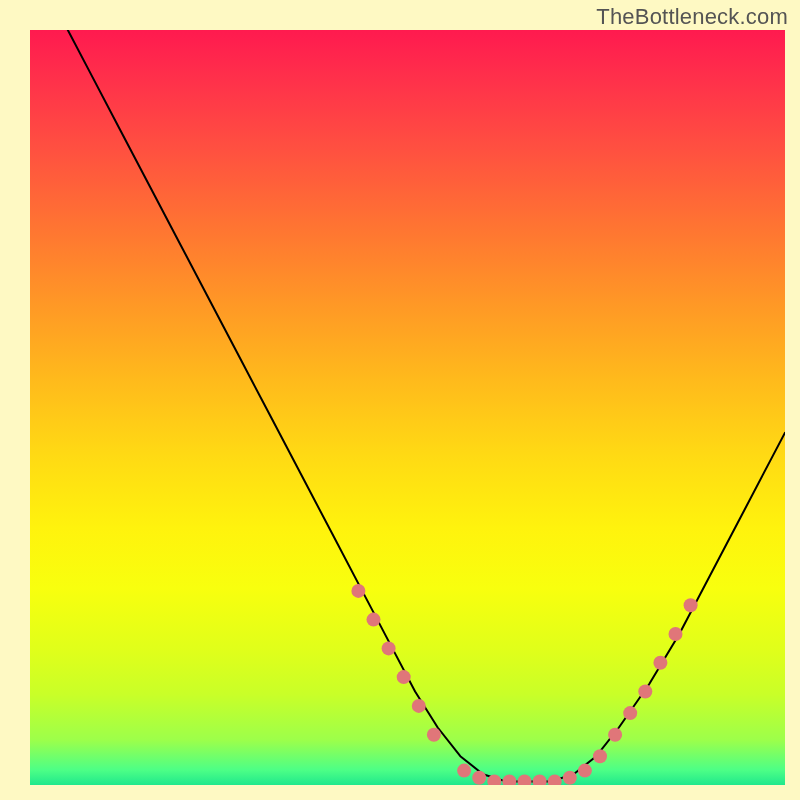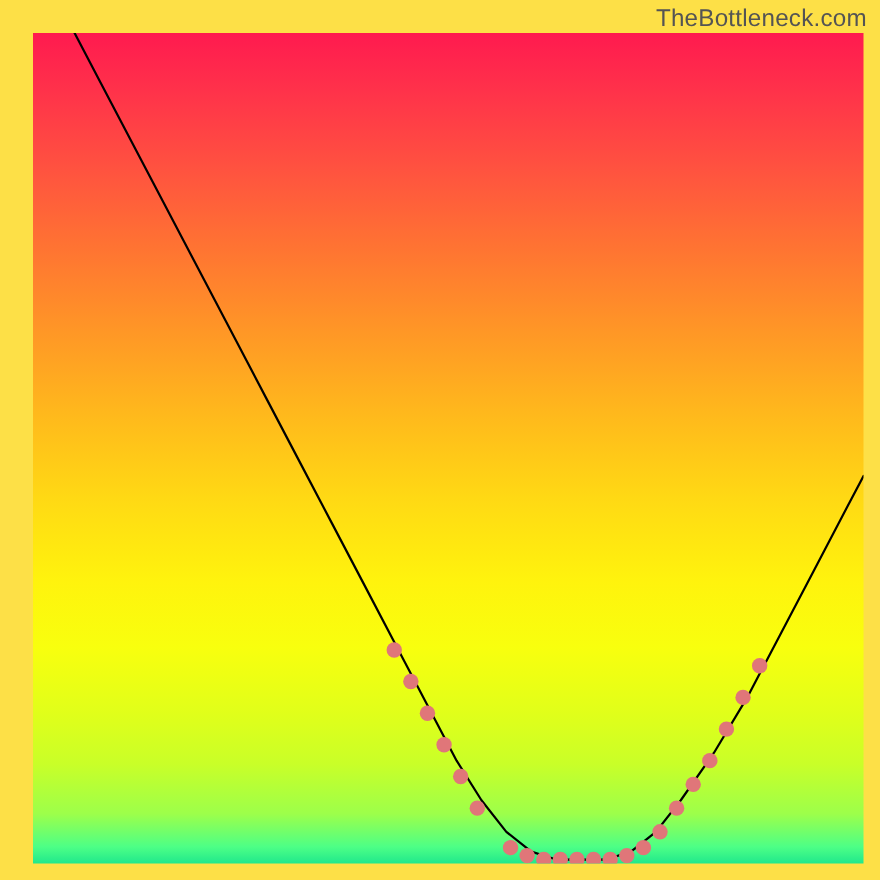--- a/index.html
+++ b/index.html
@@ -14,7 +14,7 @@
     position: relative;
     width: 800px;
     height: 800px;
-    background: #fde047;
+    background: #fef9c3;
   }
   .watermark {
     position: absolute;

